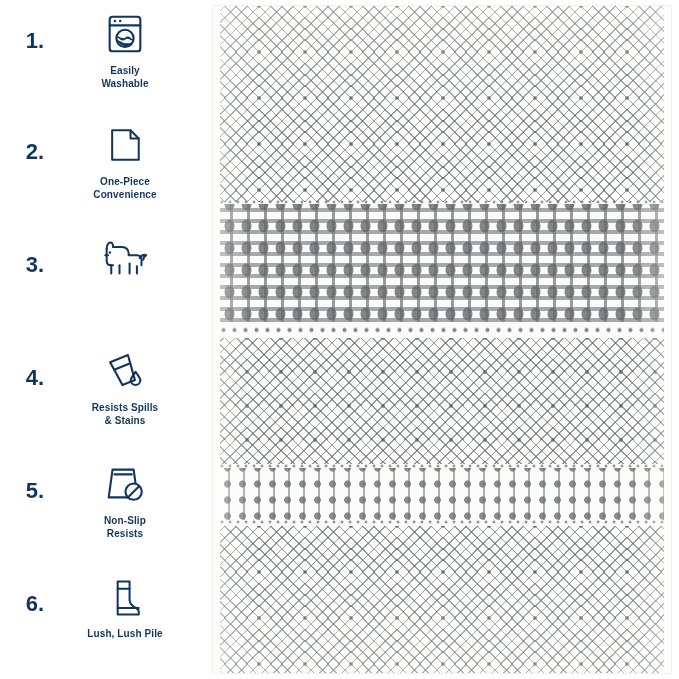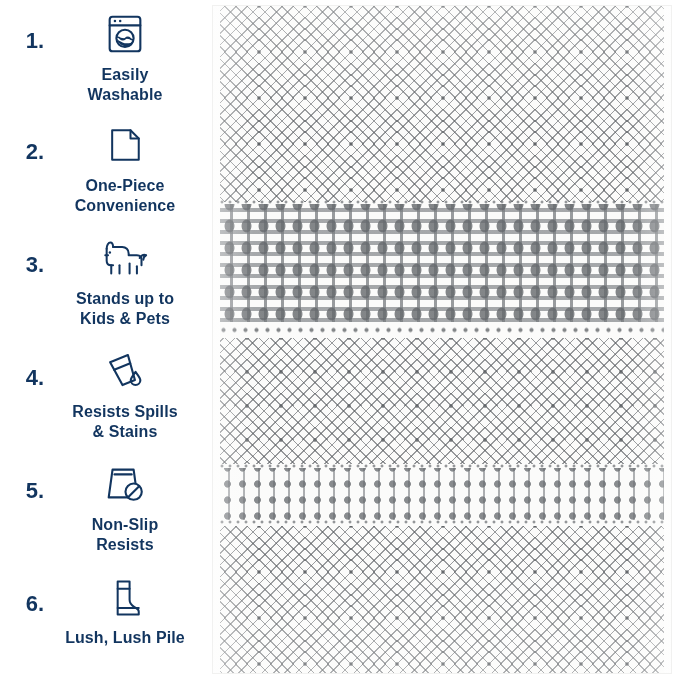--- a/index.html
+++ b/index.html
@@ -64,7 +64,7 @@
   .feat-label {
     margin-top: 3px;
     color: #12355f;
-    font-size: 16px;
+    font-size: 10px;
     font-weight: bold;
     line-height: 1.28;
     text-align: center;

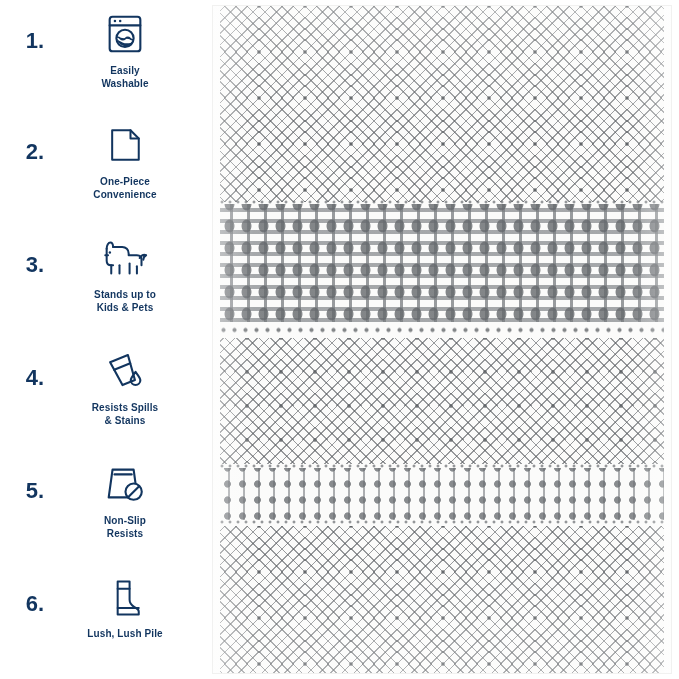--- a/index.html
+++ b/index.html
@@ -246,8 +246,6 @@
             <path d="M6.5 21h3"></path>
           </svg>
         </div>
-        <div class="feat-label">Stands up to
-Kids &amp; Pets</div>
       </div>
     </div>
 

